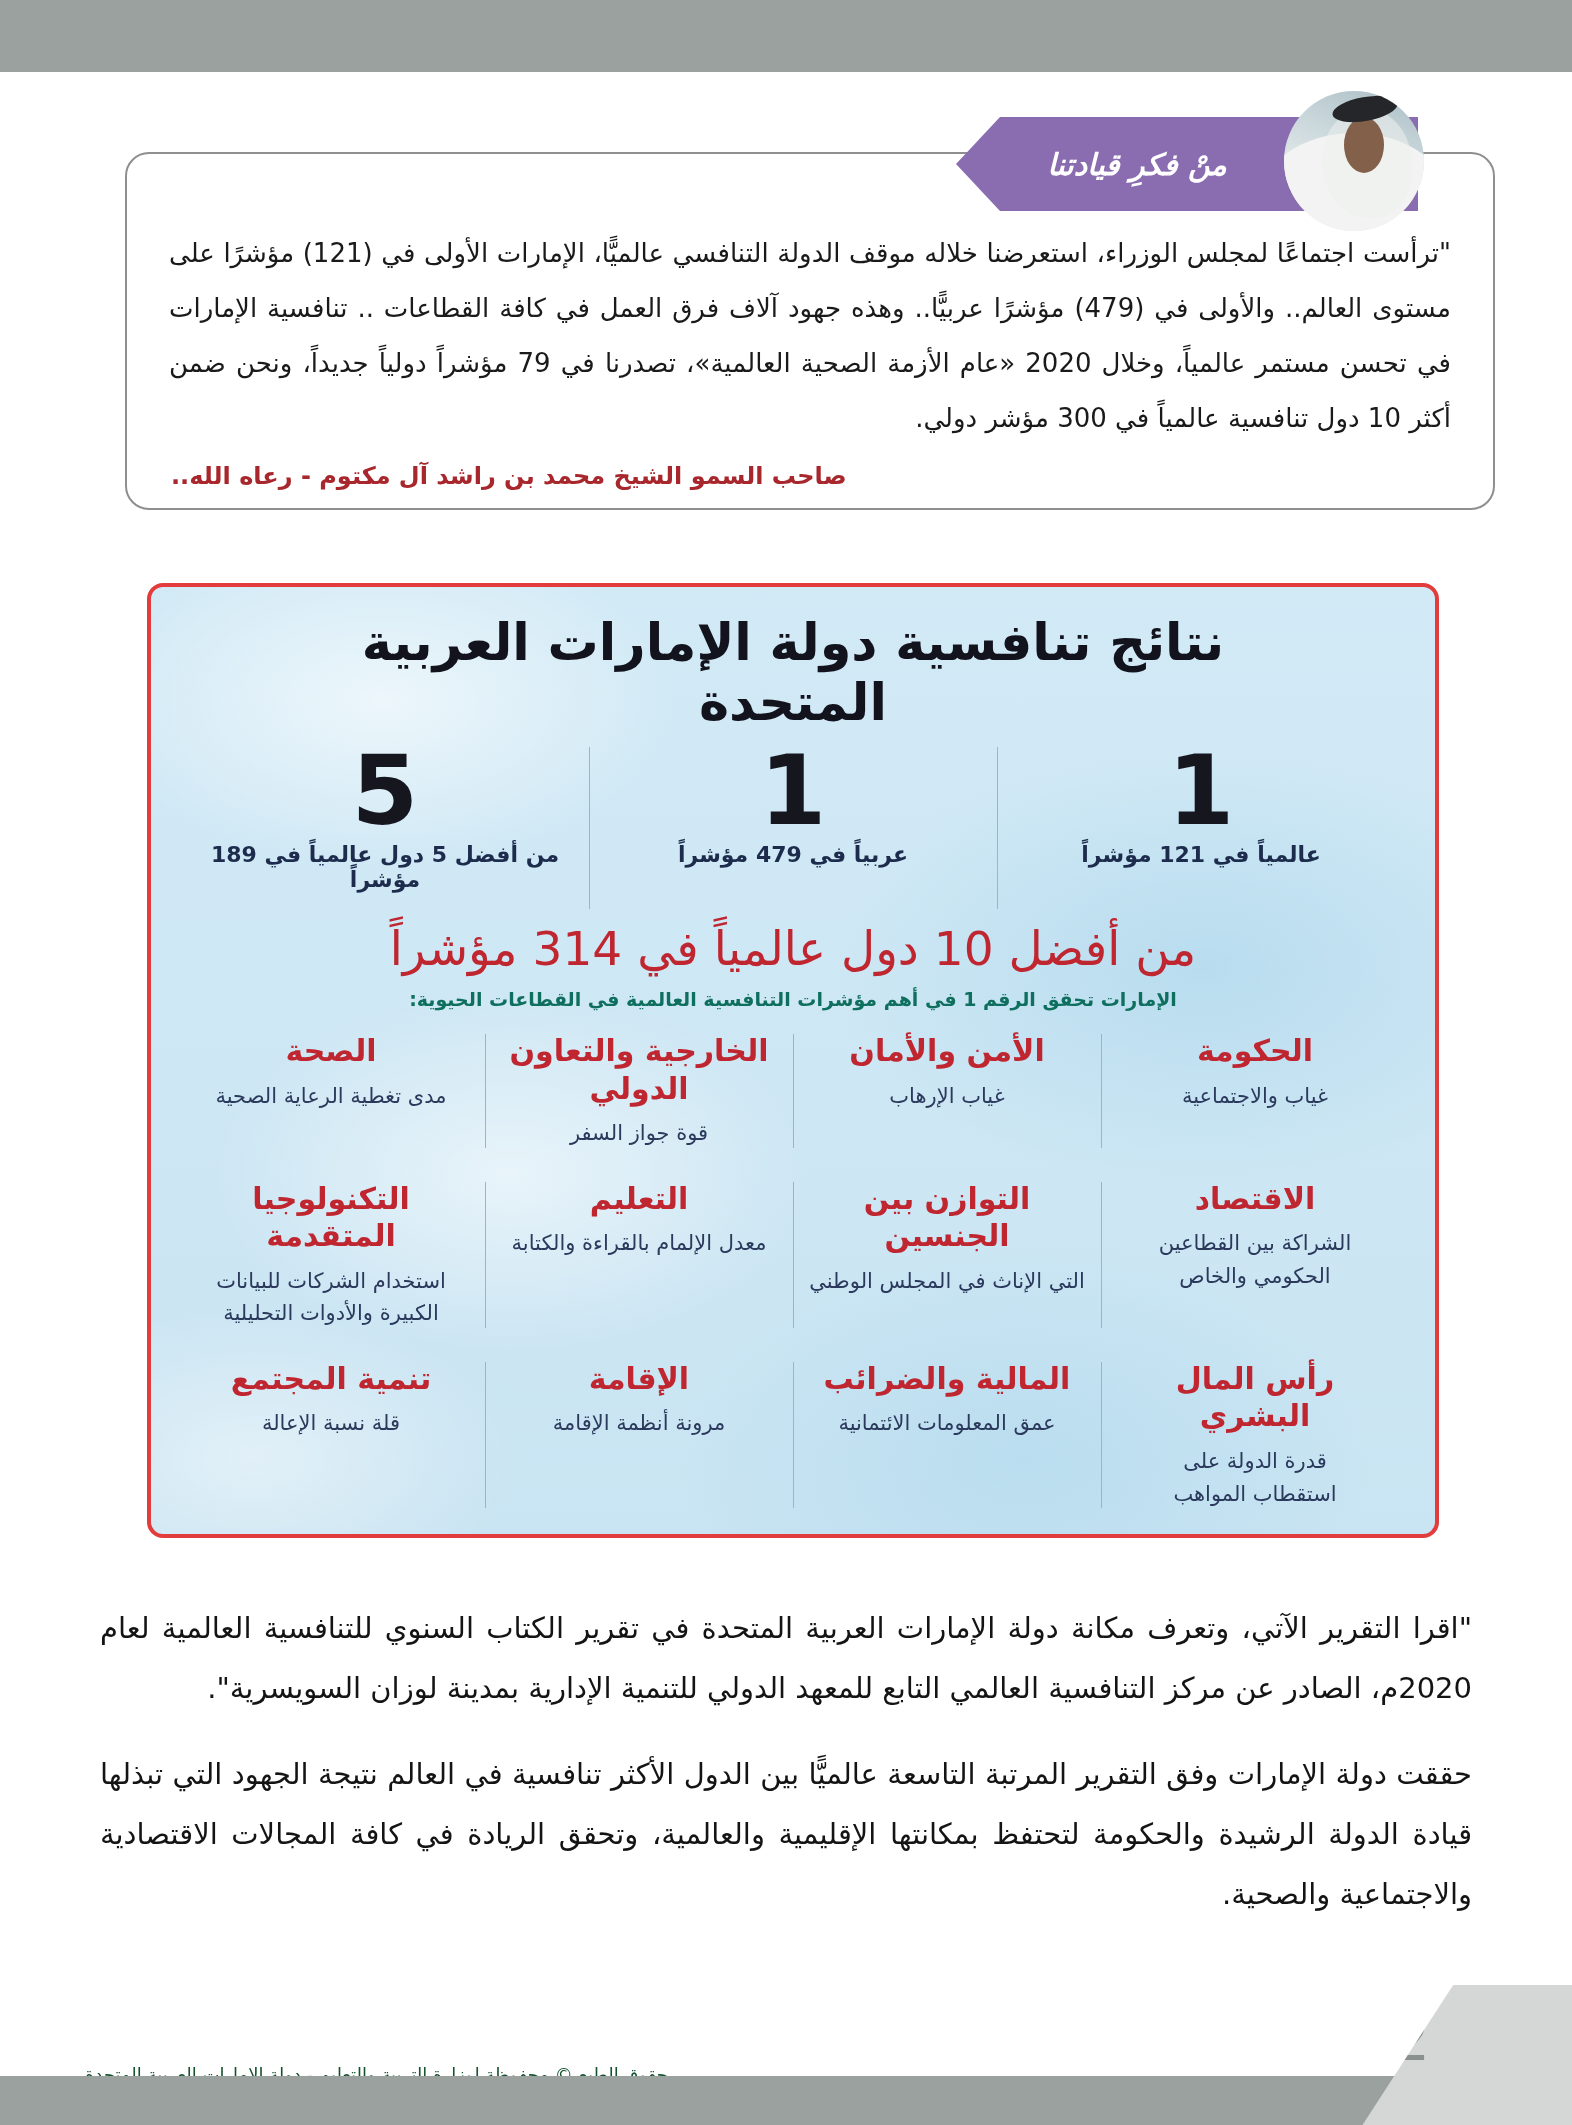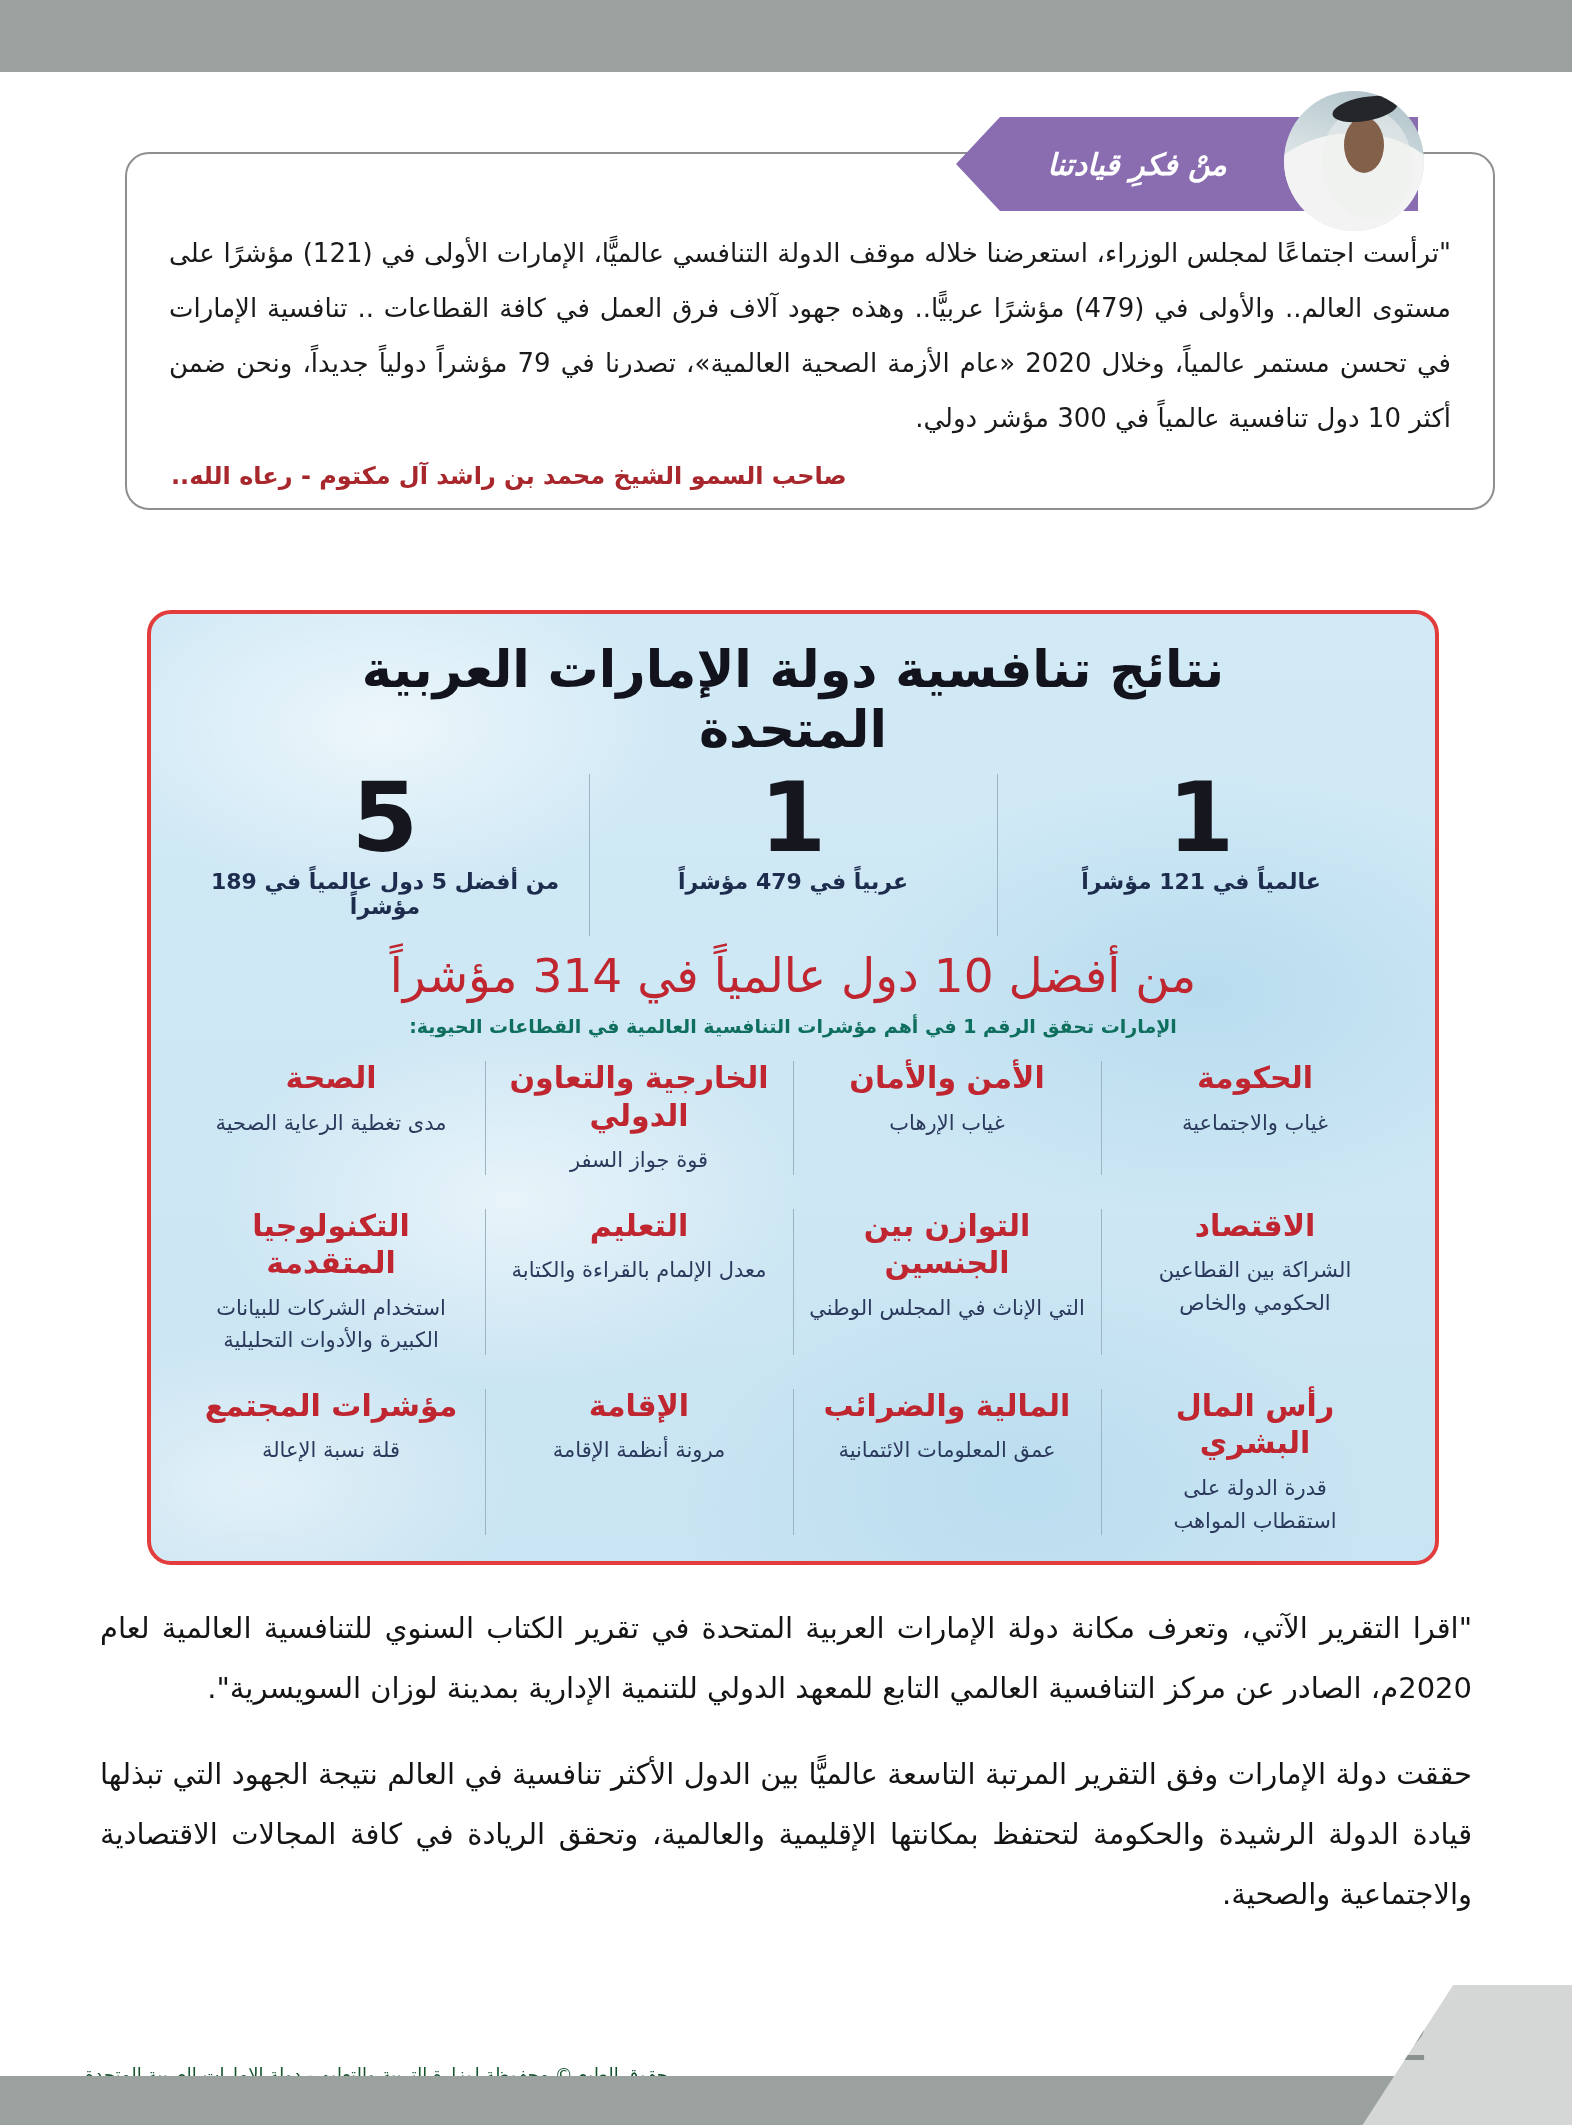--- a/index.html
+++ b/index.html
@@ -62,8 +62,8 @@
 
   
   .infographic {
-    position:absolute; left:147px; top:610px; width:1292px; height:955px;
-    border:4px solid #e23c3c; border-radius:24px; overflow:hidden;
+    position:absolute; left:147px; top:583px; width:1292px; height:955px;
+    border:4px solid #e23c3c; border-radius:16px; overflow:hidden;
     background:
       radial-gradient(420px 240px at 18% 12%, rgba(255,255,255,.60), rgba(255,255,255,0) 70%),
       radial-gradient(520px 300px at 82% 40%, rgba(166,211,234,.55), rgba(166,211,234,0) 72%),

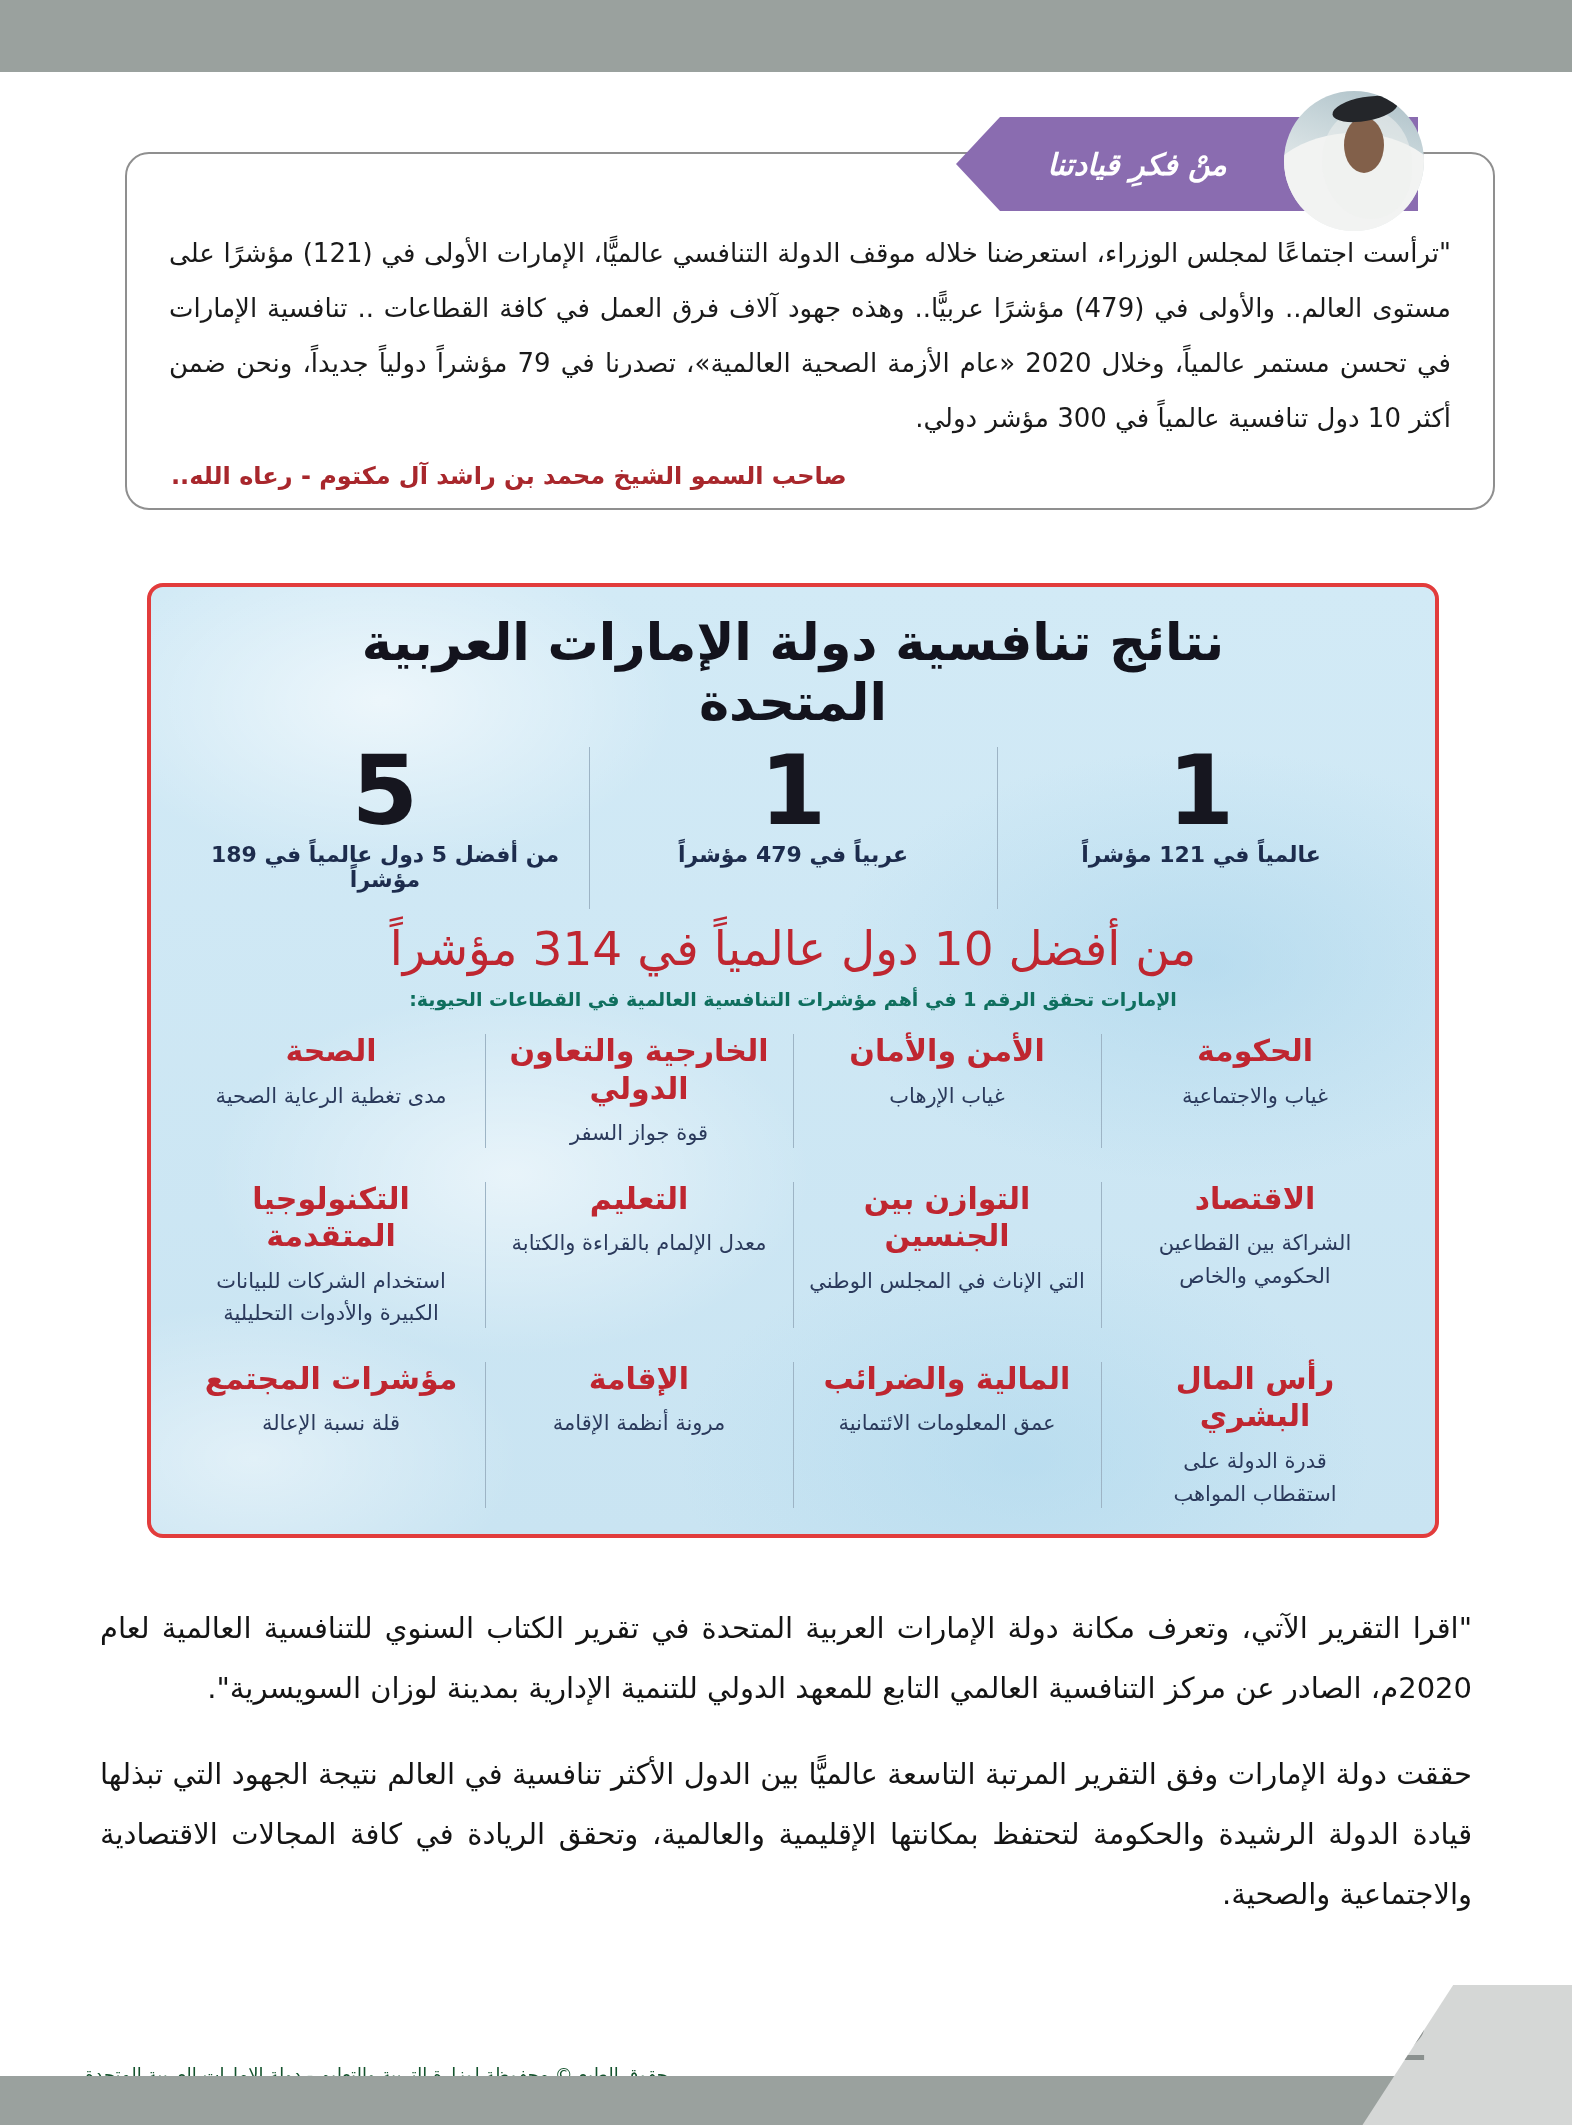--- a/index.html
+++ b/index.html
@@ -211,7 +211,7 @@
         <div class="cat-sub">مرونة أنظمة الإقامة</div>
       </div>
       <div class="cell">
-        <div class="cat-title">مؤشرات المجتمع</div>
+        <div class="cat-title">تنمية المجتمع</div>
         <div class="cat-sub">قلة نسبة الإعالة</div>
       </div>
 

